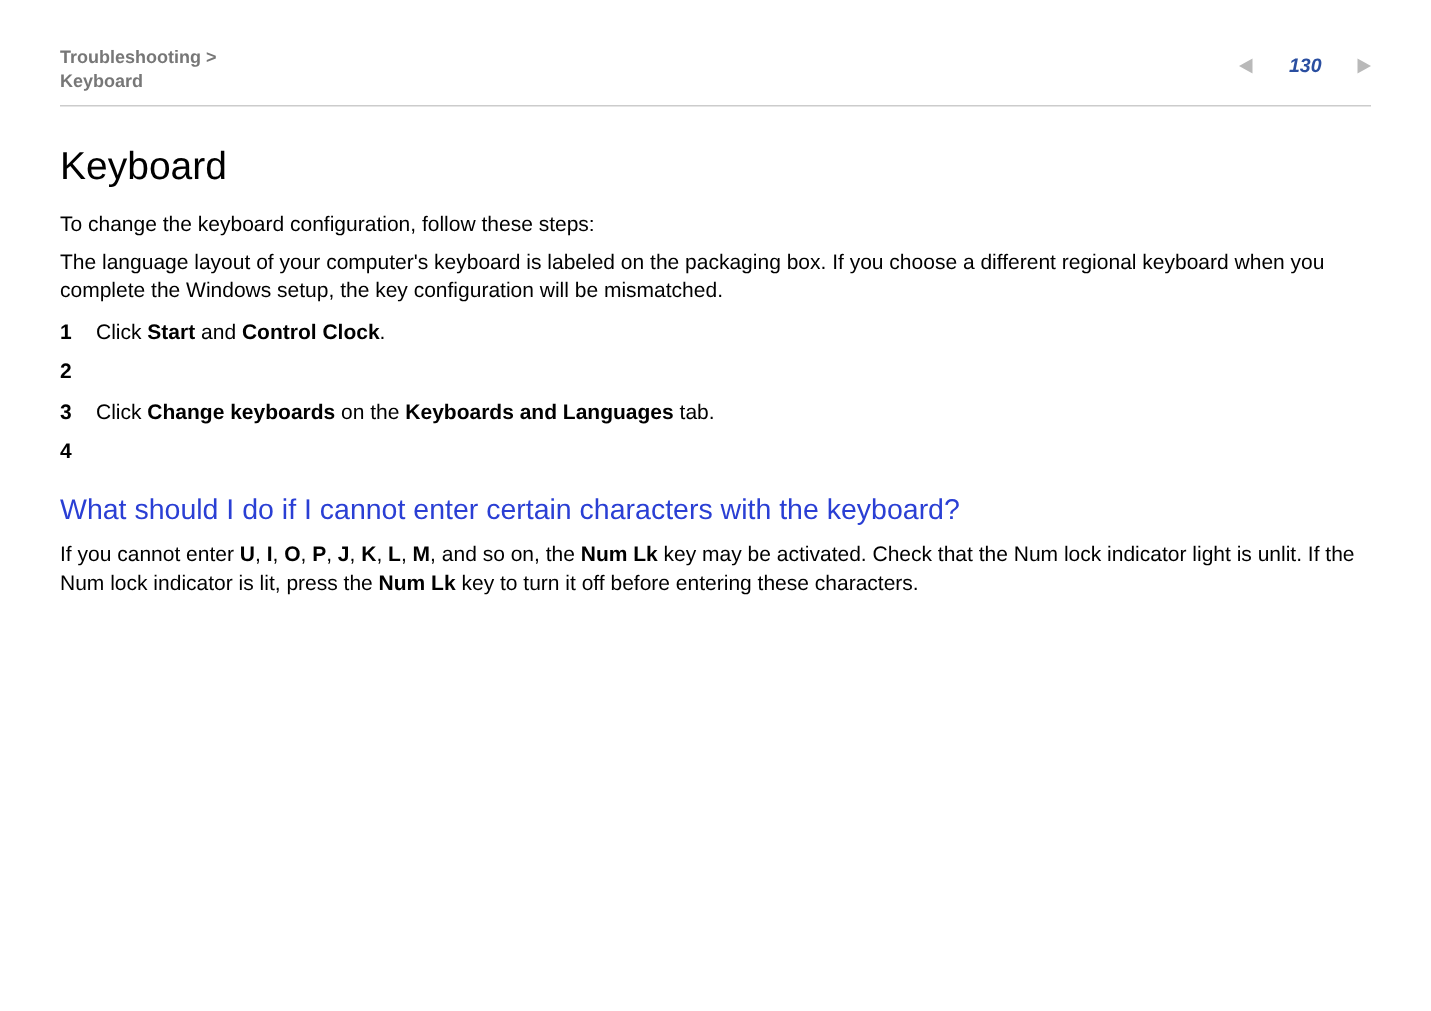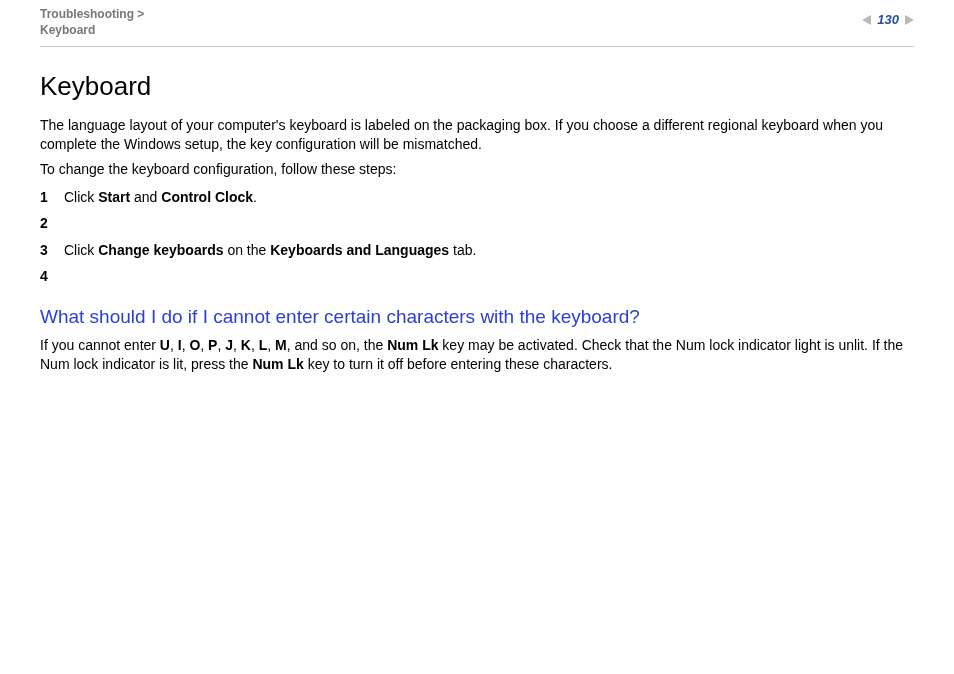--- a/index.html
+++ b/index.html
@@ -13,7 +13,7 @@
     width: 954px;
     height: 674px;
     box-sizing: border-box;
-    padding: 6px 40px 20px 40px;
+    padding: 30px 40px 20px 40px;
     position: relative;
   }
   .header {

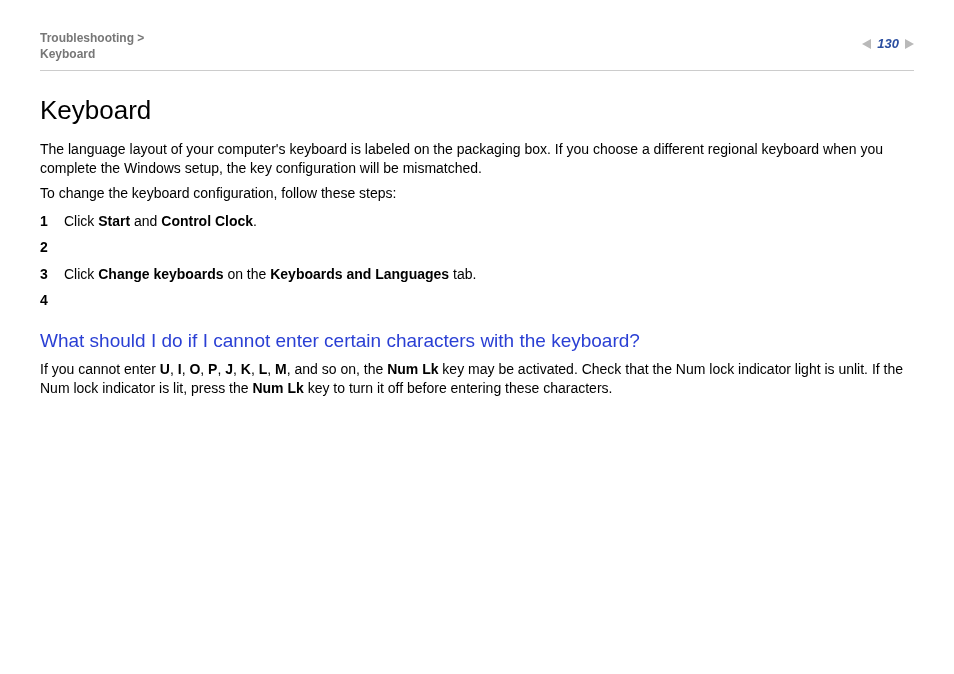--- a/index.html
+++ b/index.html
@@ -36,7 +36,7 @@
   .page-nav {
     display: flex;
     align-items: center;
-    gap: 6px;
+    gap: 24px;
     margin-top: 6px;
   }
   .page-number {

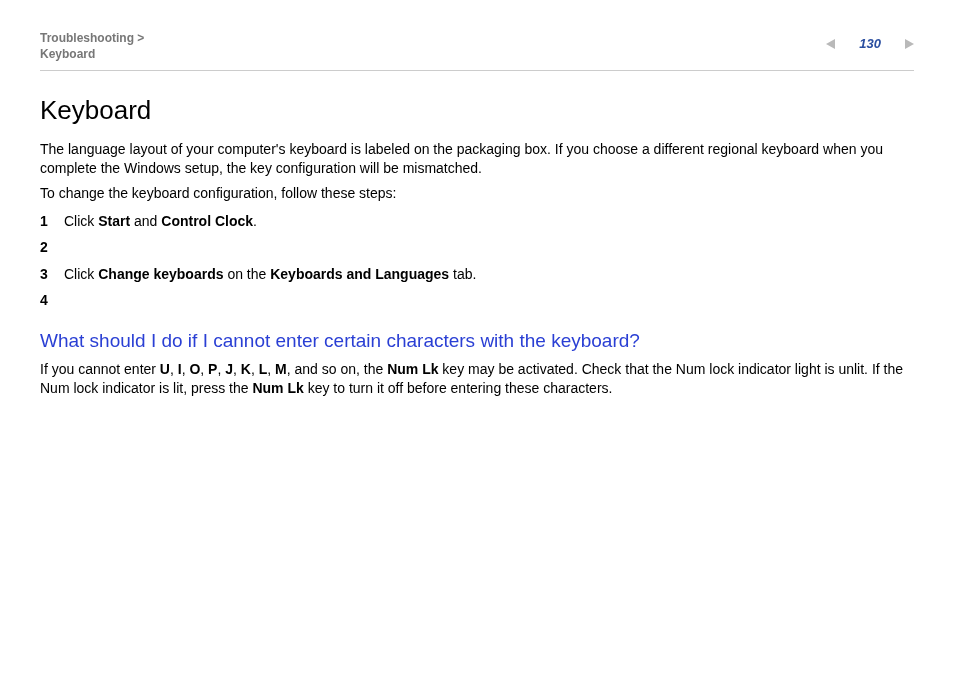--- a/index.html
+++ b/index.html
@@ -113,8 +113,8 @@
   <h1 class="title">Keyboard</h1>
 
 
+  <p class="body">To change the keyboard configuration, follow these steps:</p>
   <p class="body">The language layout of your computer's keyboard is labeled on the packaging box. If you choose a different regional keyboard when you complete the Windows setup, the key configuration will be mismatched.</p>
-  <p class="body">To change the keyboard configuration, follow these steps:</p>
 
   <ol class="steps">
     <li>

